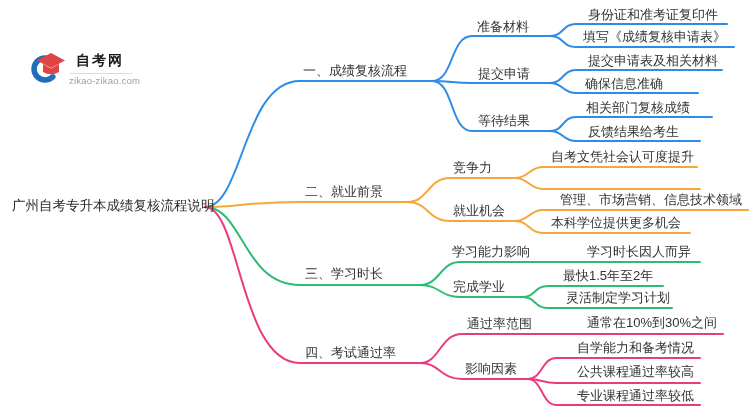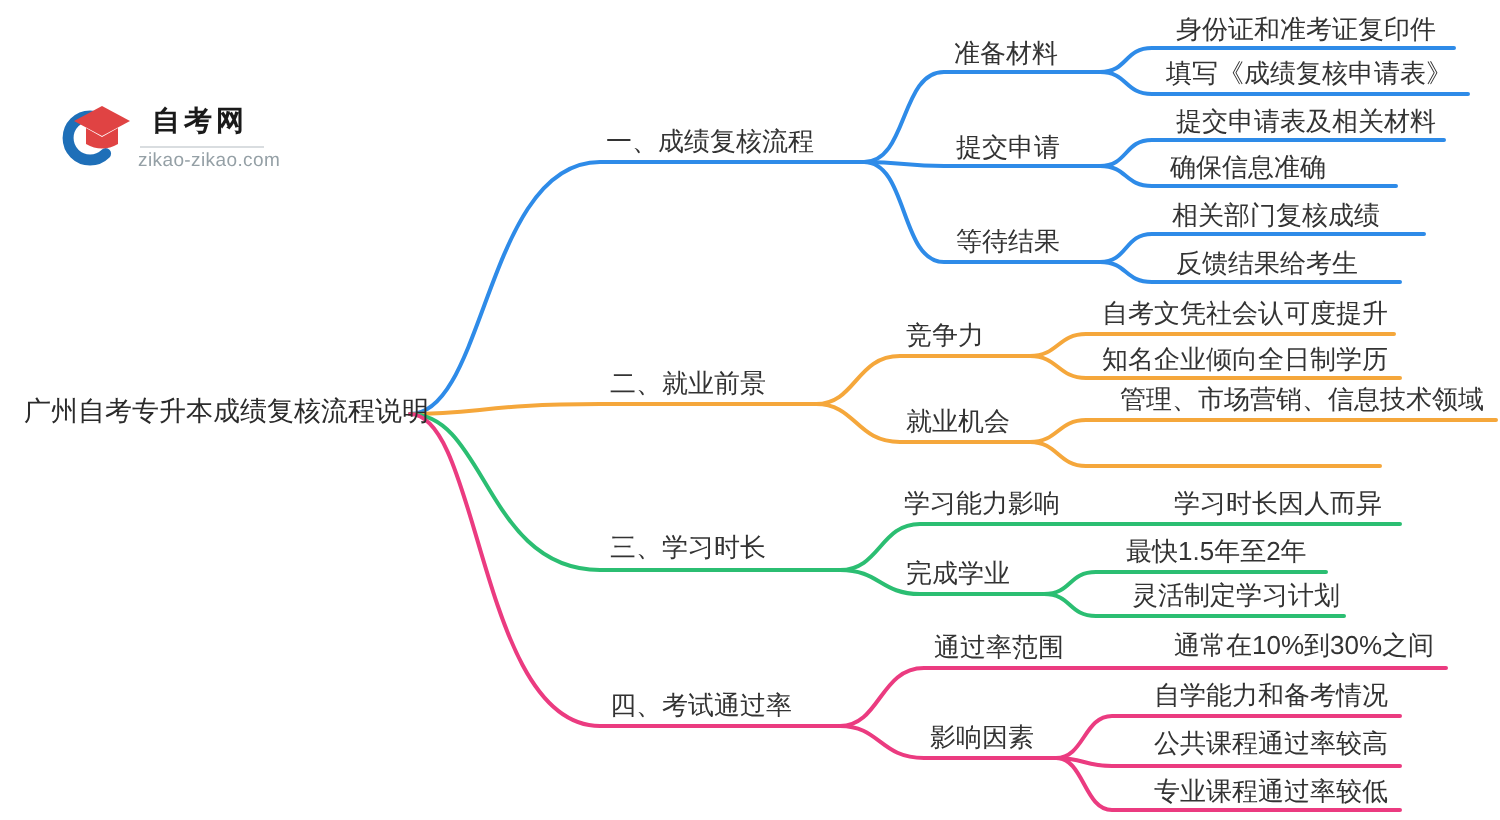--- a/index.html
+++ b/index.html
@@ -97,7 +97,6 @@
   <span class="lbl" style="left:588px;top:124px;">反馈结果给考生</span>
 
   <span class="lbl" style="left:551px;top:149px;">自考文凭社会认可度提升</span>
-  <span class="lbl" style="left:551px;top:172px;">知名企业倾向全日制学历</span>
   <span class="lbl" style="left:560px;top:192px;">管理、市场营销、信息技术领域</span>
 
   <span class="lbl" style="left:587px;top:244px;">学习时长因人而异</span>

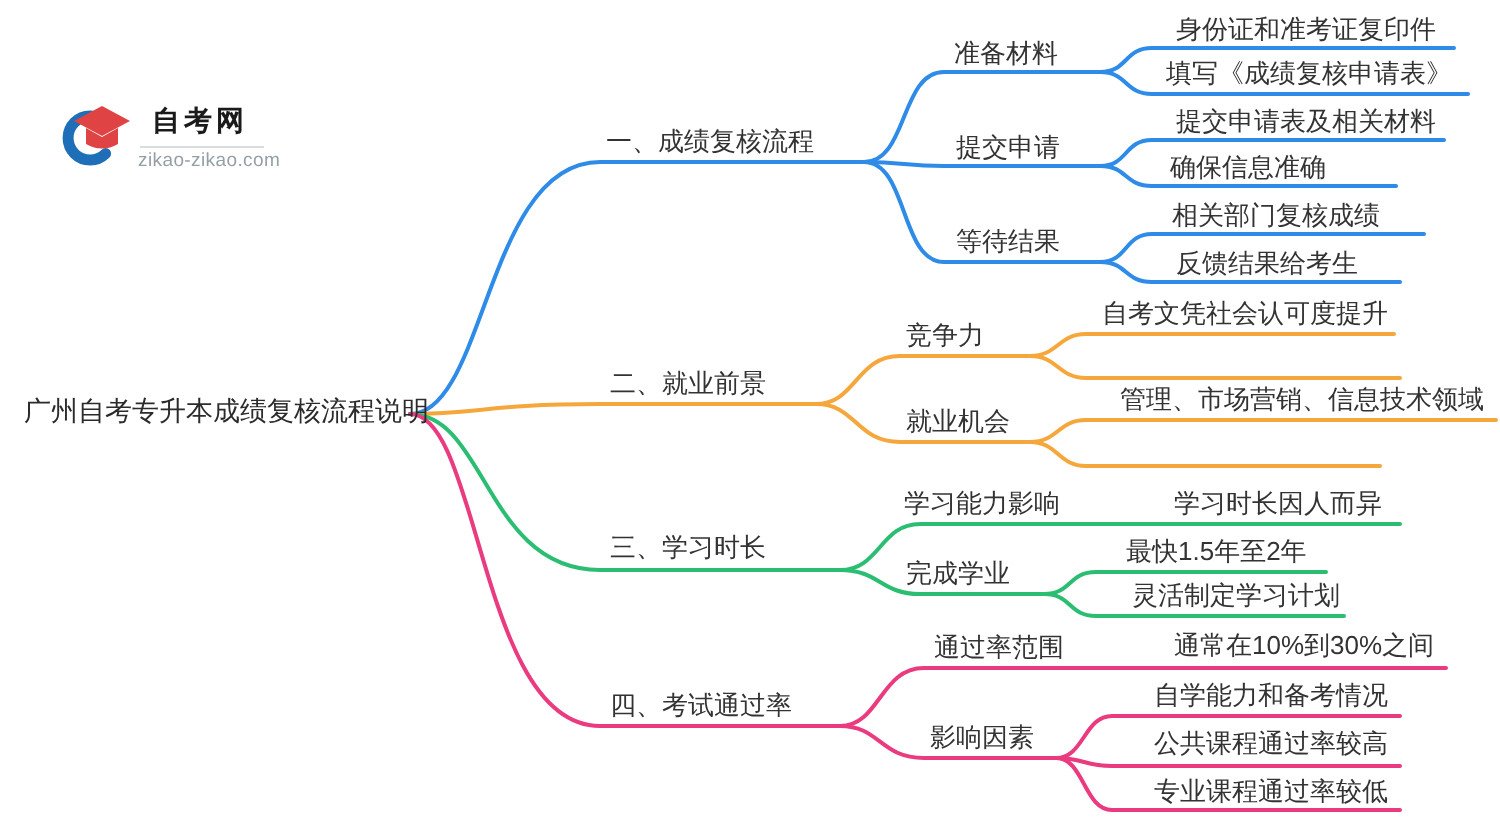--- a/index.html
+++ b/index.html
@@ -98,6 +98,7 @@
 
   <span class="lbl" style="left:551px;top:149px;">自考文凭社会认可度提升</span>
   <span class="lbl" style="left:560px;top:192px;">管理、市场营销、信息技术领域</span>
+  <span class="lbl" style="left:551px;top:215px;">本科学位提供更多机会</span>
 
   <span class="lbl" style="left:587px;top:244px;">学习时长因人而异</span>
   <span class="lbl" style="left:563px;top:268px;">最快1.5年至2年</span>

